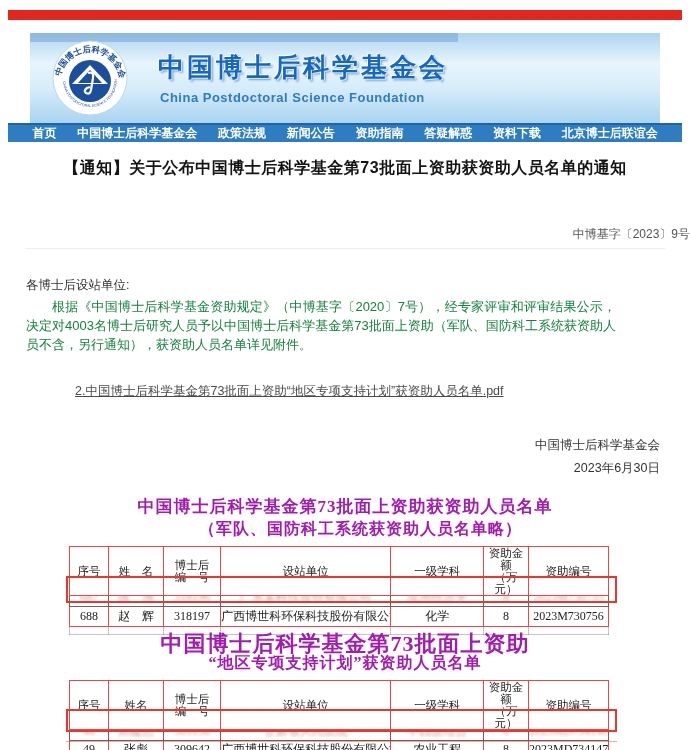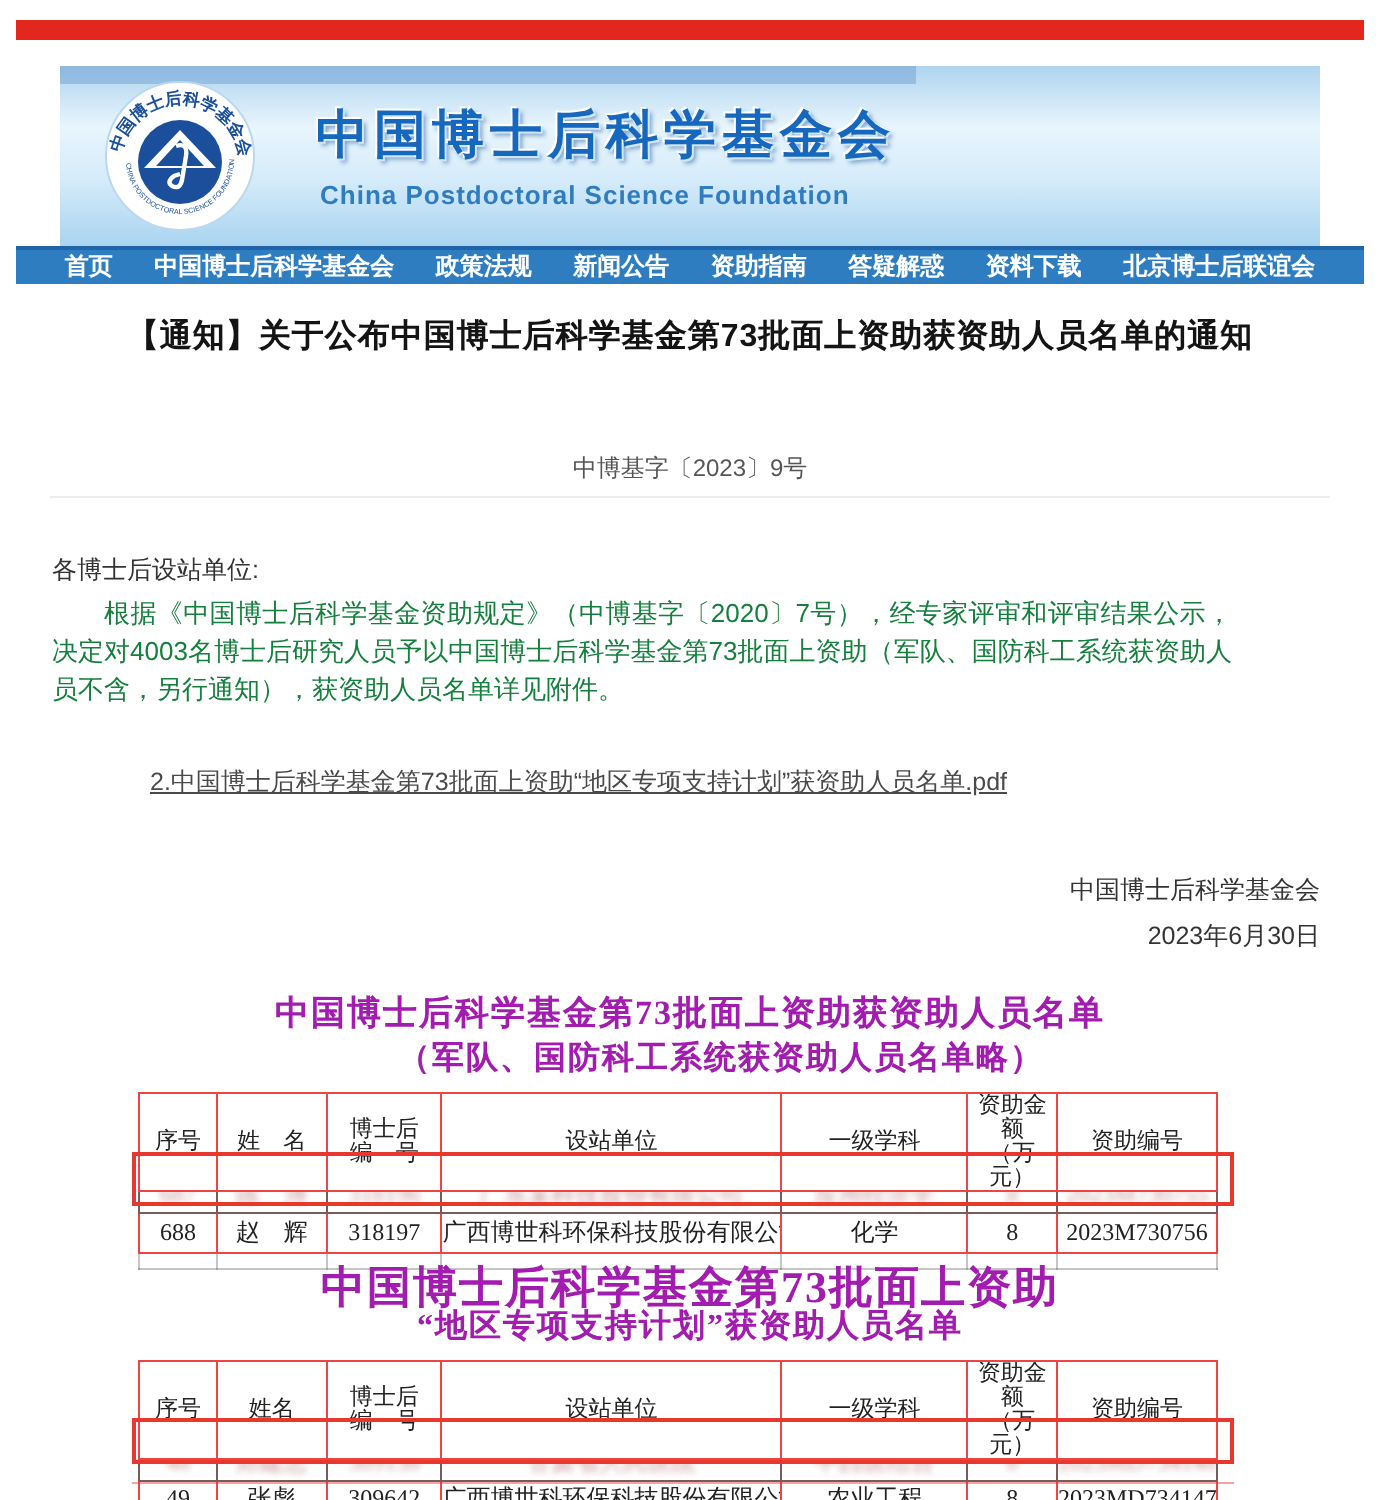--- a/index.html
+++ b/index.html
@@ -26,7 +26,7 @@
 
   .article-title { position:absolute; left:0; top:158px; width:690px; text-align:center;
                    font-size:16px; font-weight:bold; color:#141414; letter-spacing:.5px; }
-  .doc-number { position:absolute; left:0; top:226px; width:690px; text-align:center; font-size:12px; color:#555; }
+  .doc-number { position:absolute; left:0; top:226px; width:690px; text-align:right; font-size:12px; color:#555; }
   .divider { position:absolute; left:25px; top:248px; width:640px; border-top:1px solid #ededed; }
 
   .salutation { position:absolute; left:26px; top:277px; font-size:12.5px; color:#333; }

